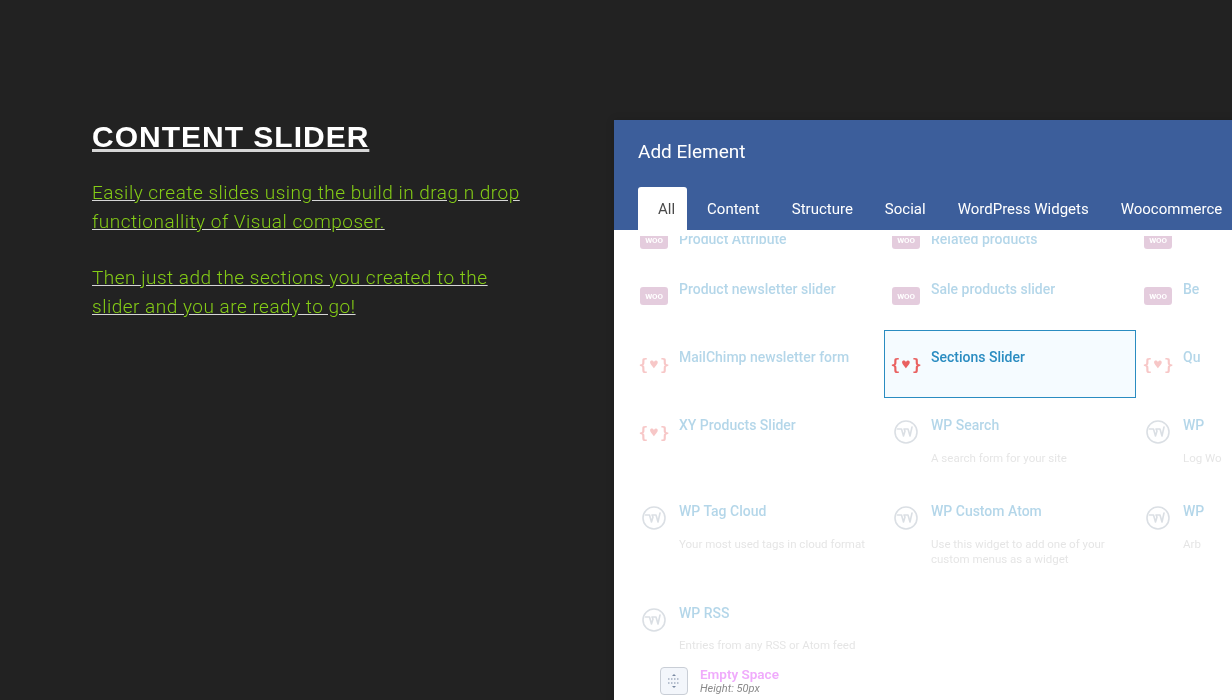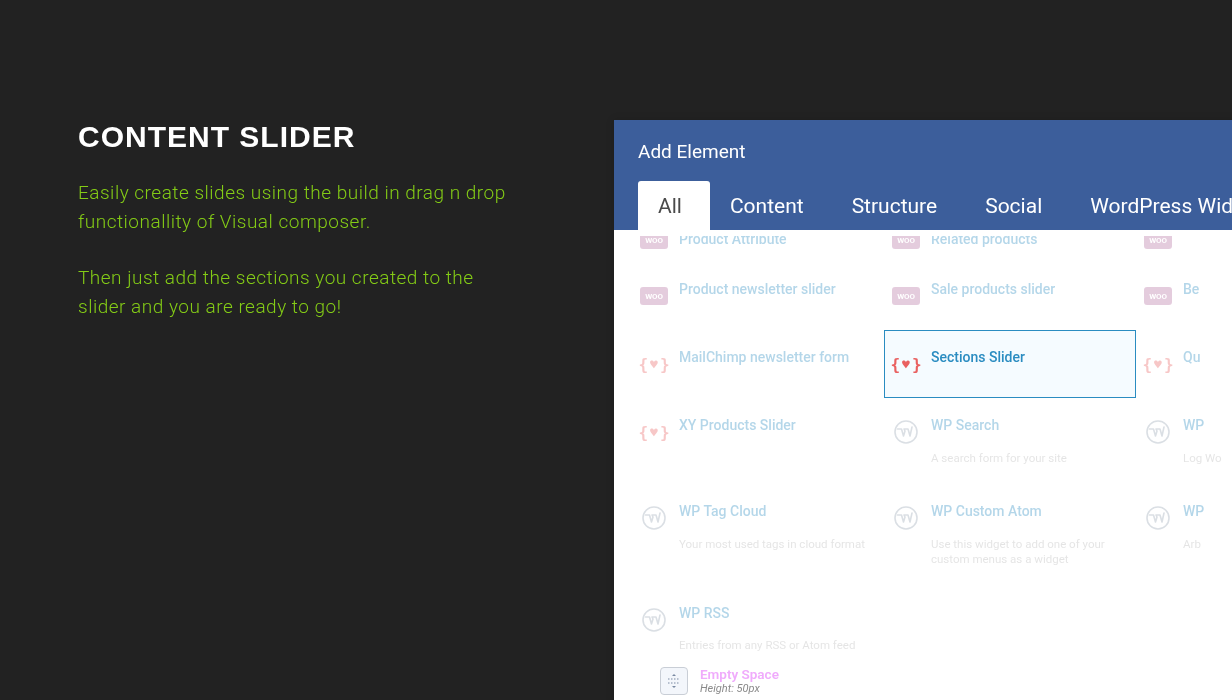--- a/index.html
+++ b/index.html
@@ -15,10 +15,11 @@
   
   .promo {
     position: absolute;
-    left: 78px;
+    left: 92px;
     top: 120px;
     width: 440px;
     color: #d6d6d6;
+    text-decoration: underline;
   }
   .promo h1 {
     color: #ffffff;

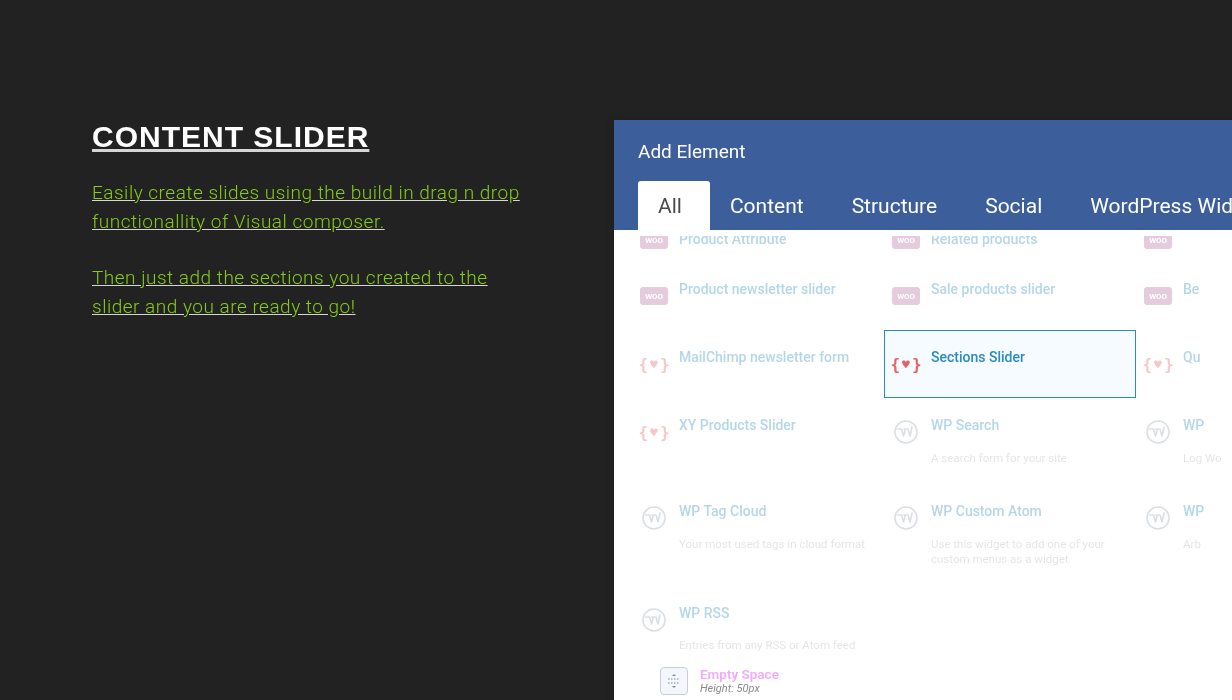--- a/index.html
+++ b/index.html
@@ -71,9 +71,9 @@
     gap: 0;
   }
   .tab {
-    padding: 13px 28px 12px 20px;
+    padding: 13px 12px 12px 20px;
     color: #ffffff;
-    font-size: 21px;
+    font-size: 15px;
     cursor: pointer;
     white-space: nowrap;
   }

